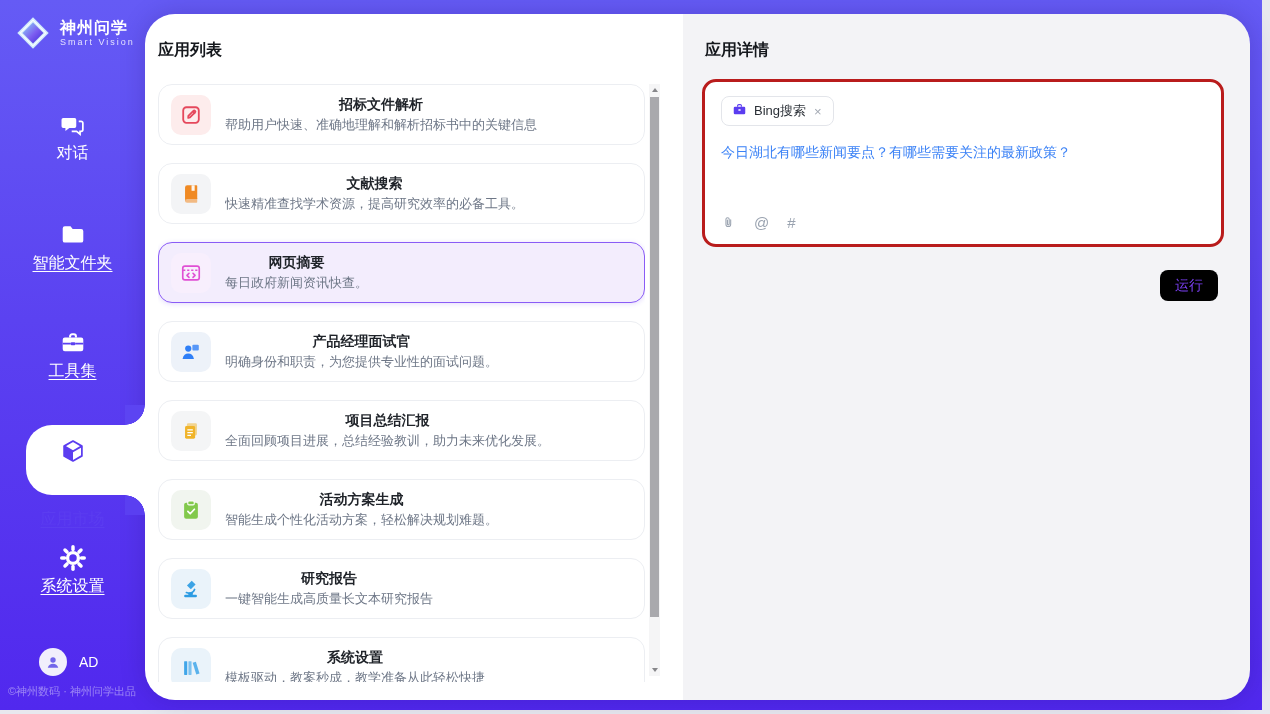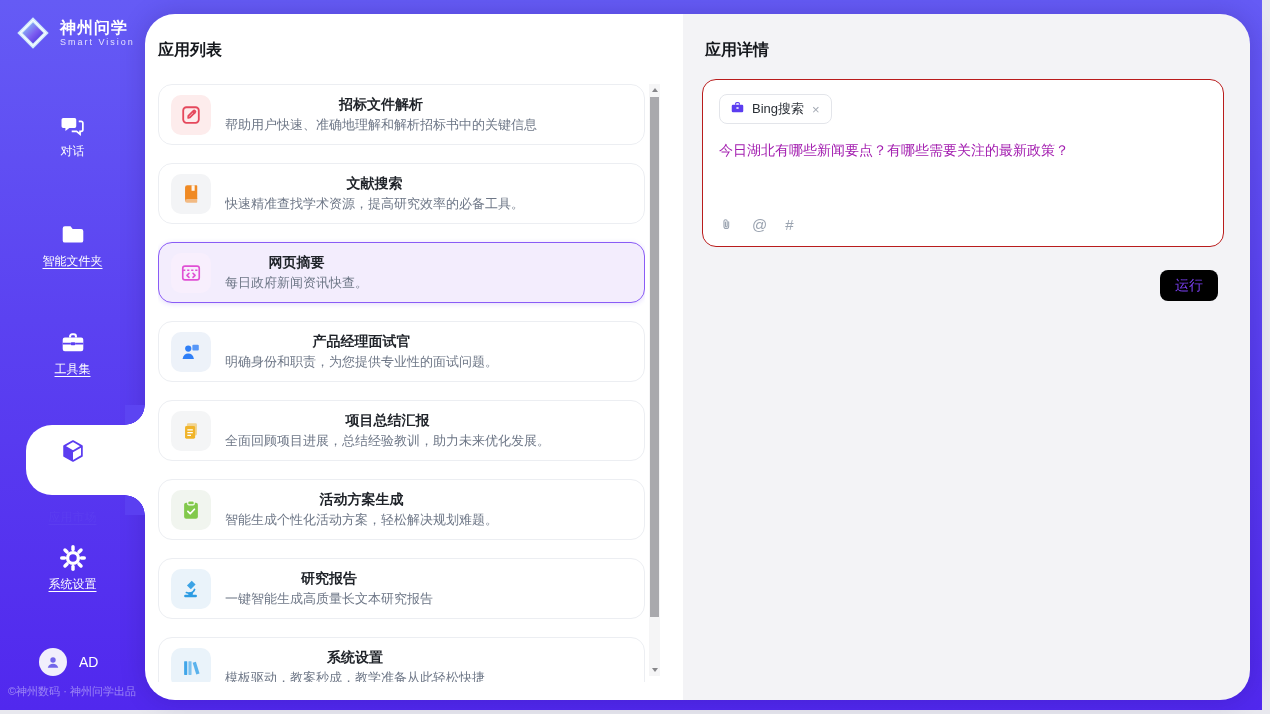--- a/index.html
+++ b/index.html
@@ -74,7 +74,7 @@
 
   
   .detail-card { position:absolute; left:19px; top:65px; width:522px; height:168px; background:#fff;
-    border:1px solid #b91c1c; border-radius:14px; }
+    border:3px solid #b91c1c; border-radius:14px; }
   .tool-chip { position:absolute; left:16px; top:14px; height:30px; display:flex; align-items:center;
     gap:7px; padding:0 10px; border:1px solid #e3e5ea; border-radius:8px; background:#fff; cursor:pointer; }
   .tool-chip svg { width:15px; height:15px; }

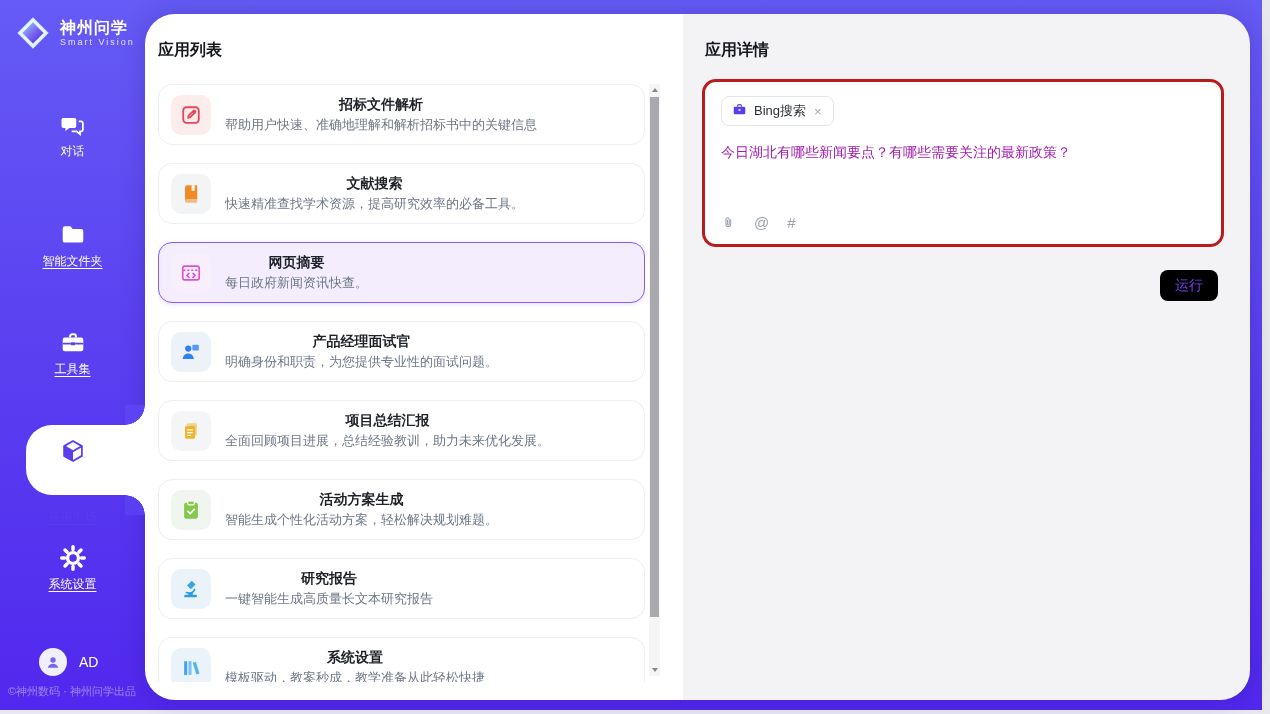--- a/index.html
+++ b/index.html
@@ -21,7 +21,7 @@
     align-items:center; gap:5px; cursor:pointer; }
   .nav-icon { width:26px; height:26px; display:flex; align-items:center; justify-content:center; z-index:2; }
   .nav-icon svg { width:26px; height:26px; }
-  .nav-label { color:#fff; font-size:12px; z-index:2; }
+  .nav-label { color:#fff; font-size:16px; z-index:2; }
   .nav-item.u .nav-label { text-decoration:underline; text-underline-offset:3px; }
   .nav-item.active .nav-label { color:#5b3df0;margin-top:40px; }
   .bubble { position:absolute; left:26px; right:0; top:-13px; height:70px; background:#ffffff;

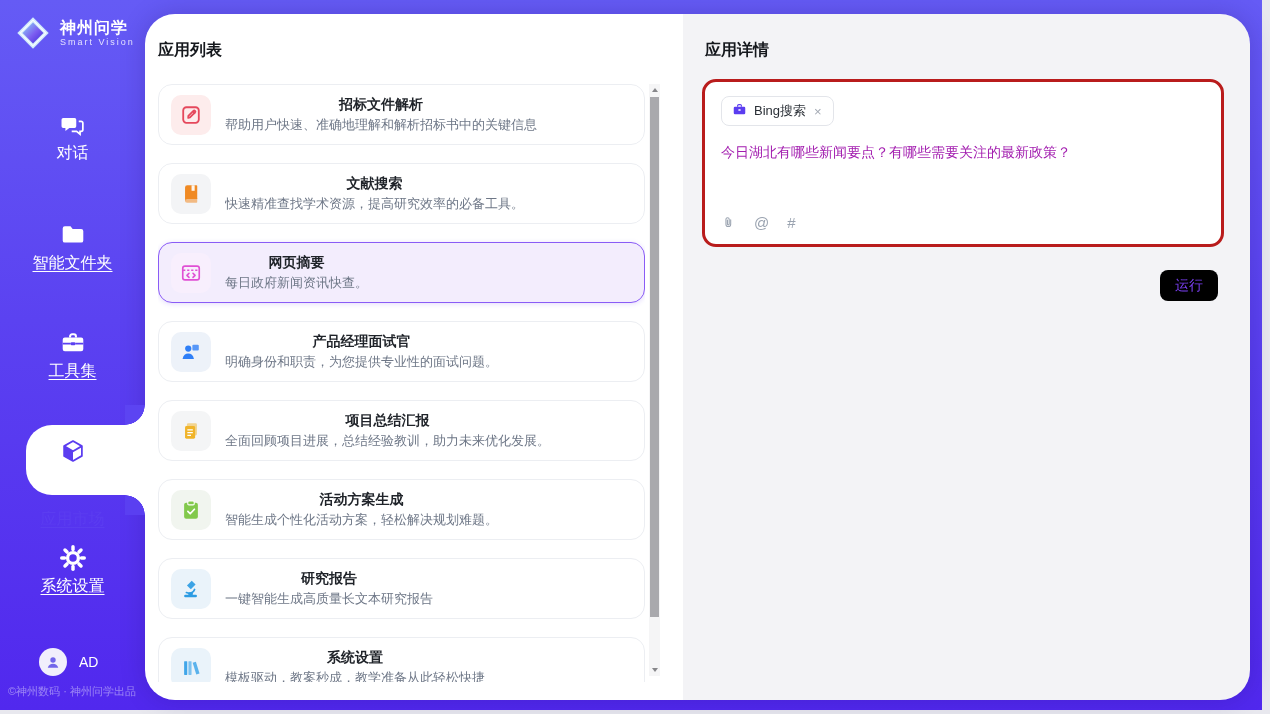--- a/index.html
+++ b/index.html
@@ -80,7 +80,7 @@
   .tool-chip svg { width:15px; height:15px; }
   .chip-label { font-size:13px; color:#2a2f36; }
   .chip-close { font-size:13px; color:#a3a9b3; cursor:pointer; line-height:1; padding:0 1px; }
-  .prompt-text { position:absolute; left:16px; top:60px; right:16px; font-size:14px; color:#a21caf;
+  .prompt-text { position:absolute; left:16px; top:60px; right:16px; font-size:14px; color:#3b82f6;
     line-height:20px; cursor:text; }
   .attach-row { position:absolute; left:16px; bottom:13px; display:flex; align-items:center; gap:18px; }
   .attach-row .tb-icon { color:#9aa3b0; display:flex; align-items:center; cursor:pointer; }

